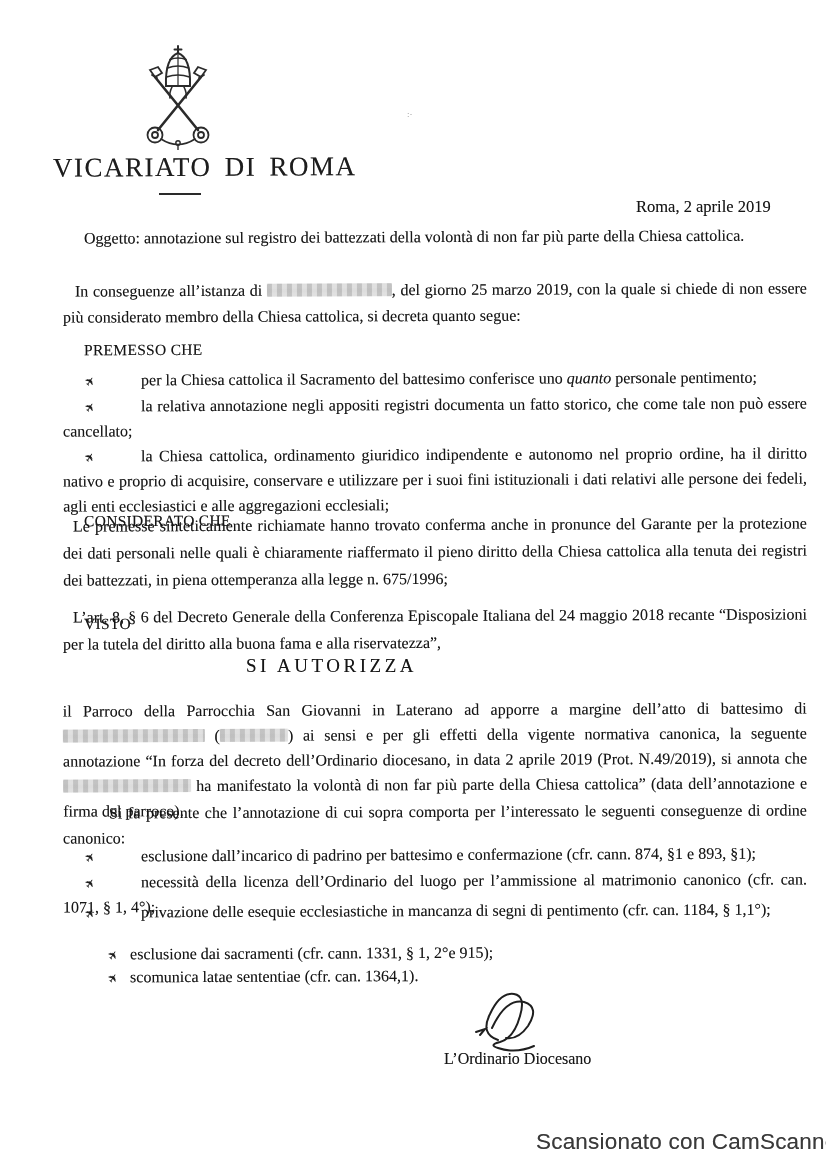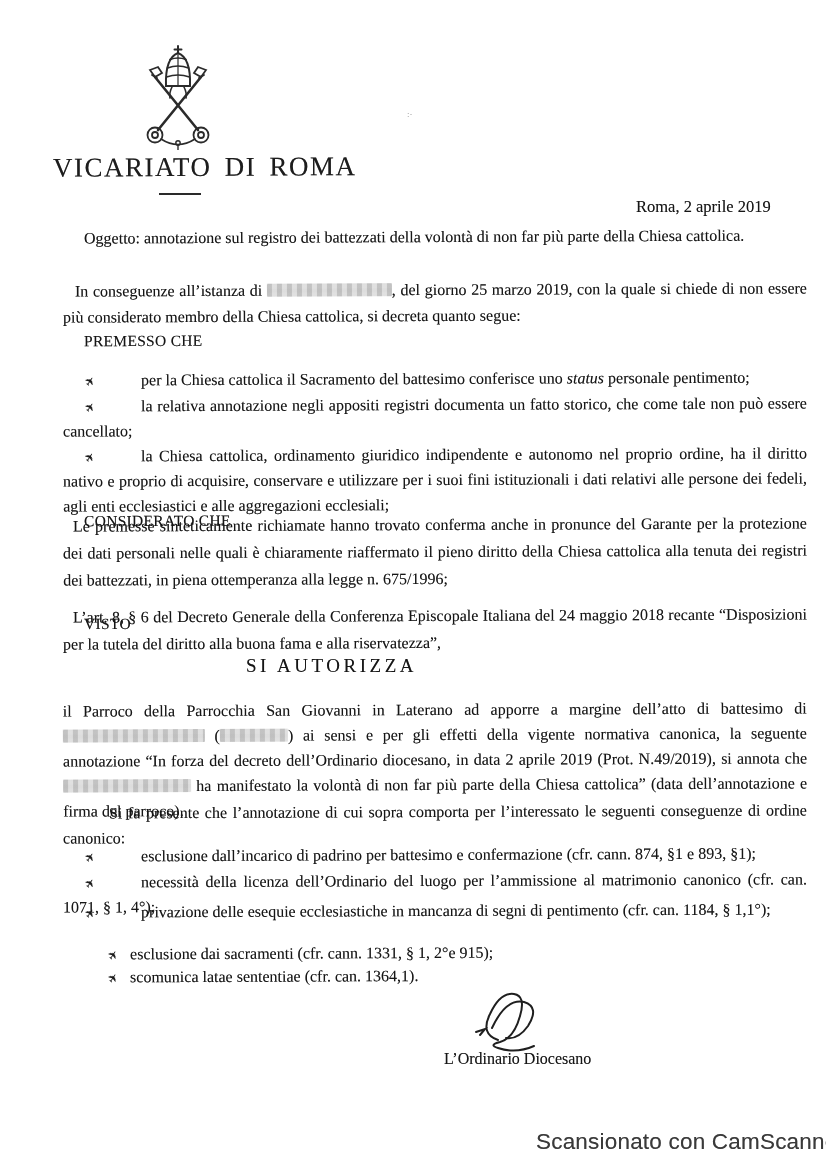--- a/index.html
+++ b/index.html
@@ -24,7 +24,7 @@
   .subject { top:224px; left:84px; width:724px; text-align:left; }
   .intro { top:277px; text-indent:12px; }
   .heading { position:absolute; left:84px; font-size:15.5px; letter-spacing:0.3px; transform:rotate(-0.25deg); }
-  .h-premesso { top:332px; }
+  .h-premesso { top:341px; }
   .h-considerato { top:488px;margin-top:24px; }
   .h-visto { top:615px; }
   .considerato-body { top:511px; text-indent:10px; line-height:27px; }

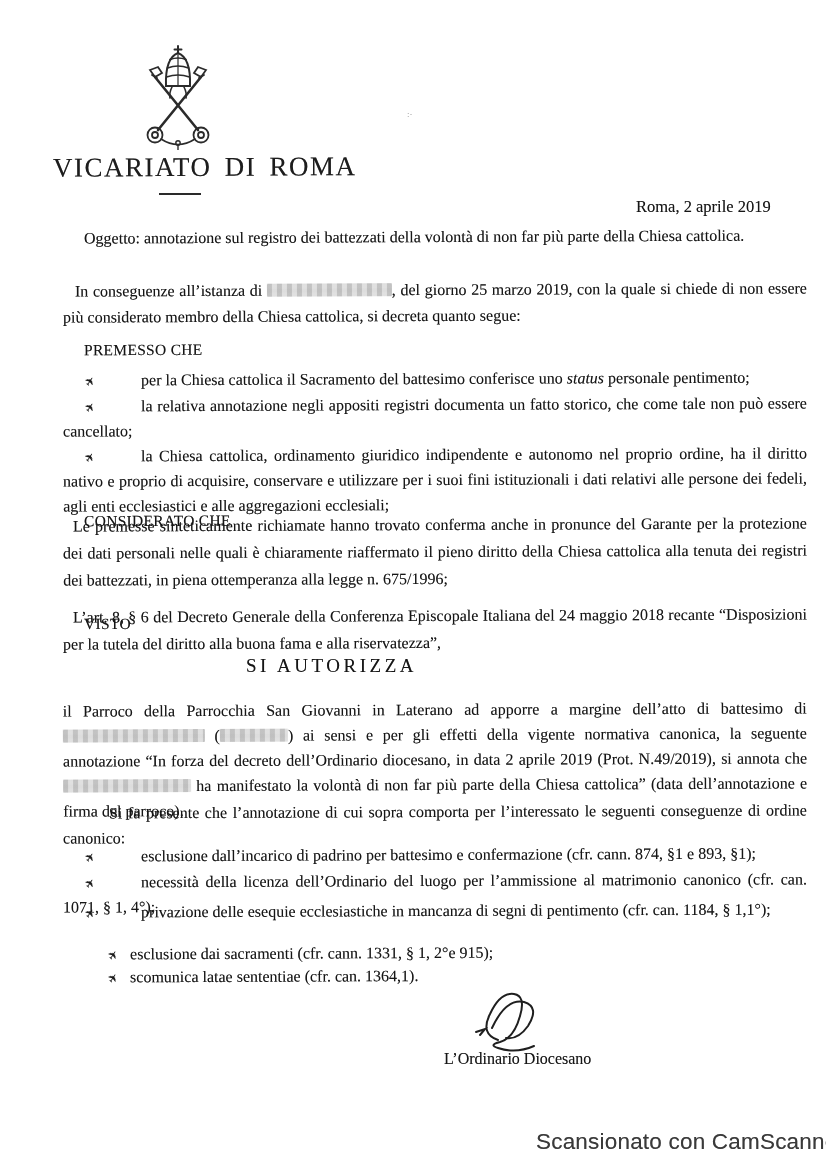--- a/index.html
+++ b/index.html
@@ -119,7 +119,7 @@
     <div class="blk intro"><span>In conseguenze all’istanza di </span><span class="redaction w125"></span><span>, del giorno 25 marzo 2019, con la quale si chiede di non essere più considerato membro della Chiesa cattolica, si decreta quanto segue:</span></div>
 
     <div class="heading h-premesso">PREMESSO CHE</div>
-    <div class="li b1"><span class="tick">✈</span><span>per la Chiesa cattolica il Sacramento del battesimo conferisce uno </span><span class="it">status</span><span> personale pentimento;</span></div>
+    <div class="li b1"><span class="tick">✈</span><span>per la Chiesa cattolica il Sacramento del battesimo conferisce uno </span><span class="it">quanto</span><span> personale pentimento;</span></div>
     <div class="li b2"><span class="tick">✈</span><span>la relativa annotazione negli appositi registri documenta un fatto storico, che come tale non può essere cancellato;</span></div>
     <div class="li b3"><span class="tick">✈</span><span>la Chiesa cattolica, ordinamento giuridico indipendente e autonomo nel proprio ordine, ha il diritto nativo e proprio di acquisire, conservare e utilizzare per i suoi fini istituzionali i dati relativi alle persone dei fedeli, agli enti ecclesiastici e alle aggregazioni ecclesiali;</span></div>
 

